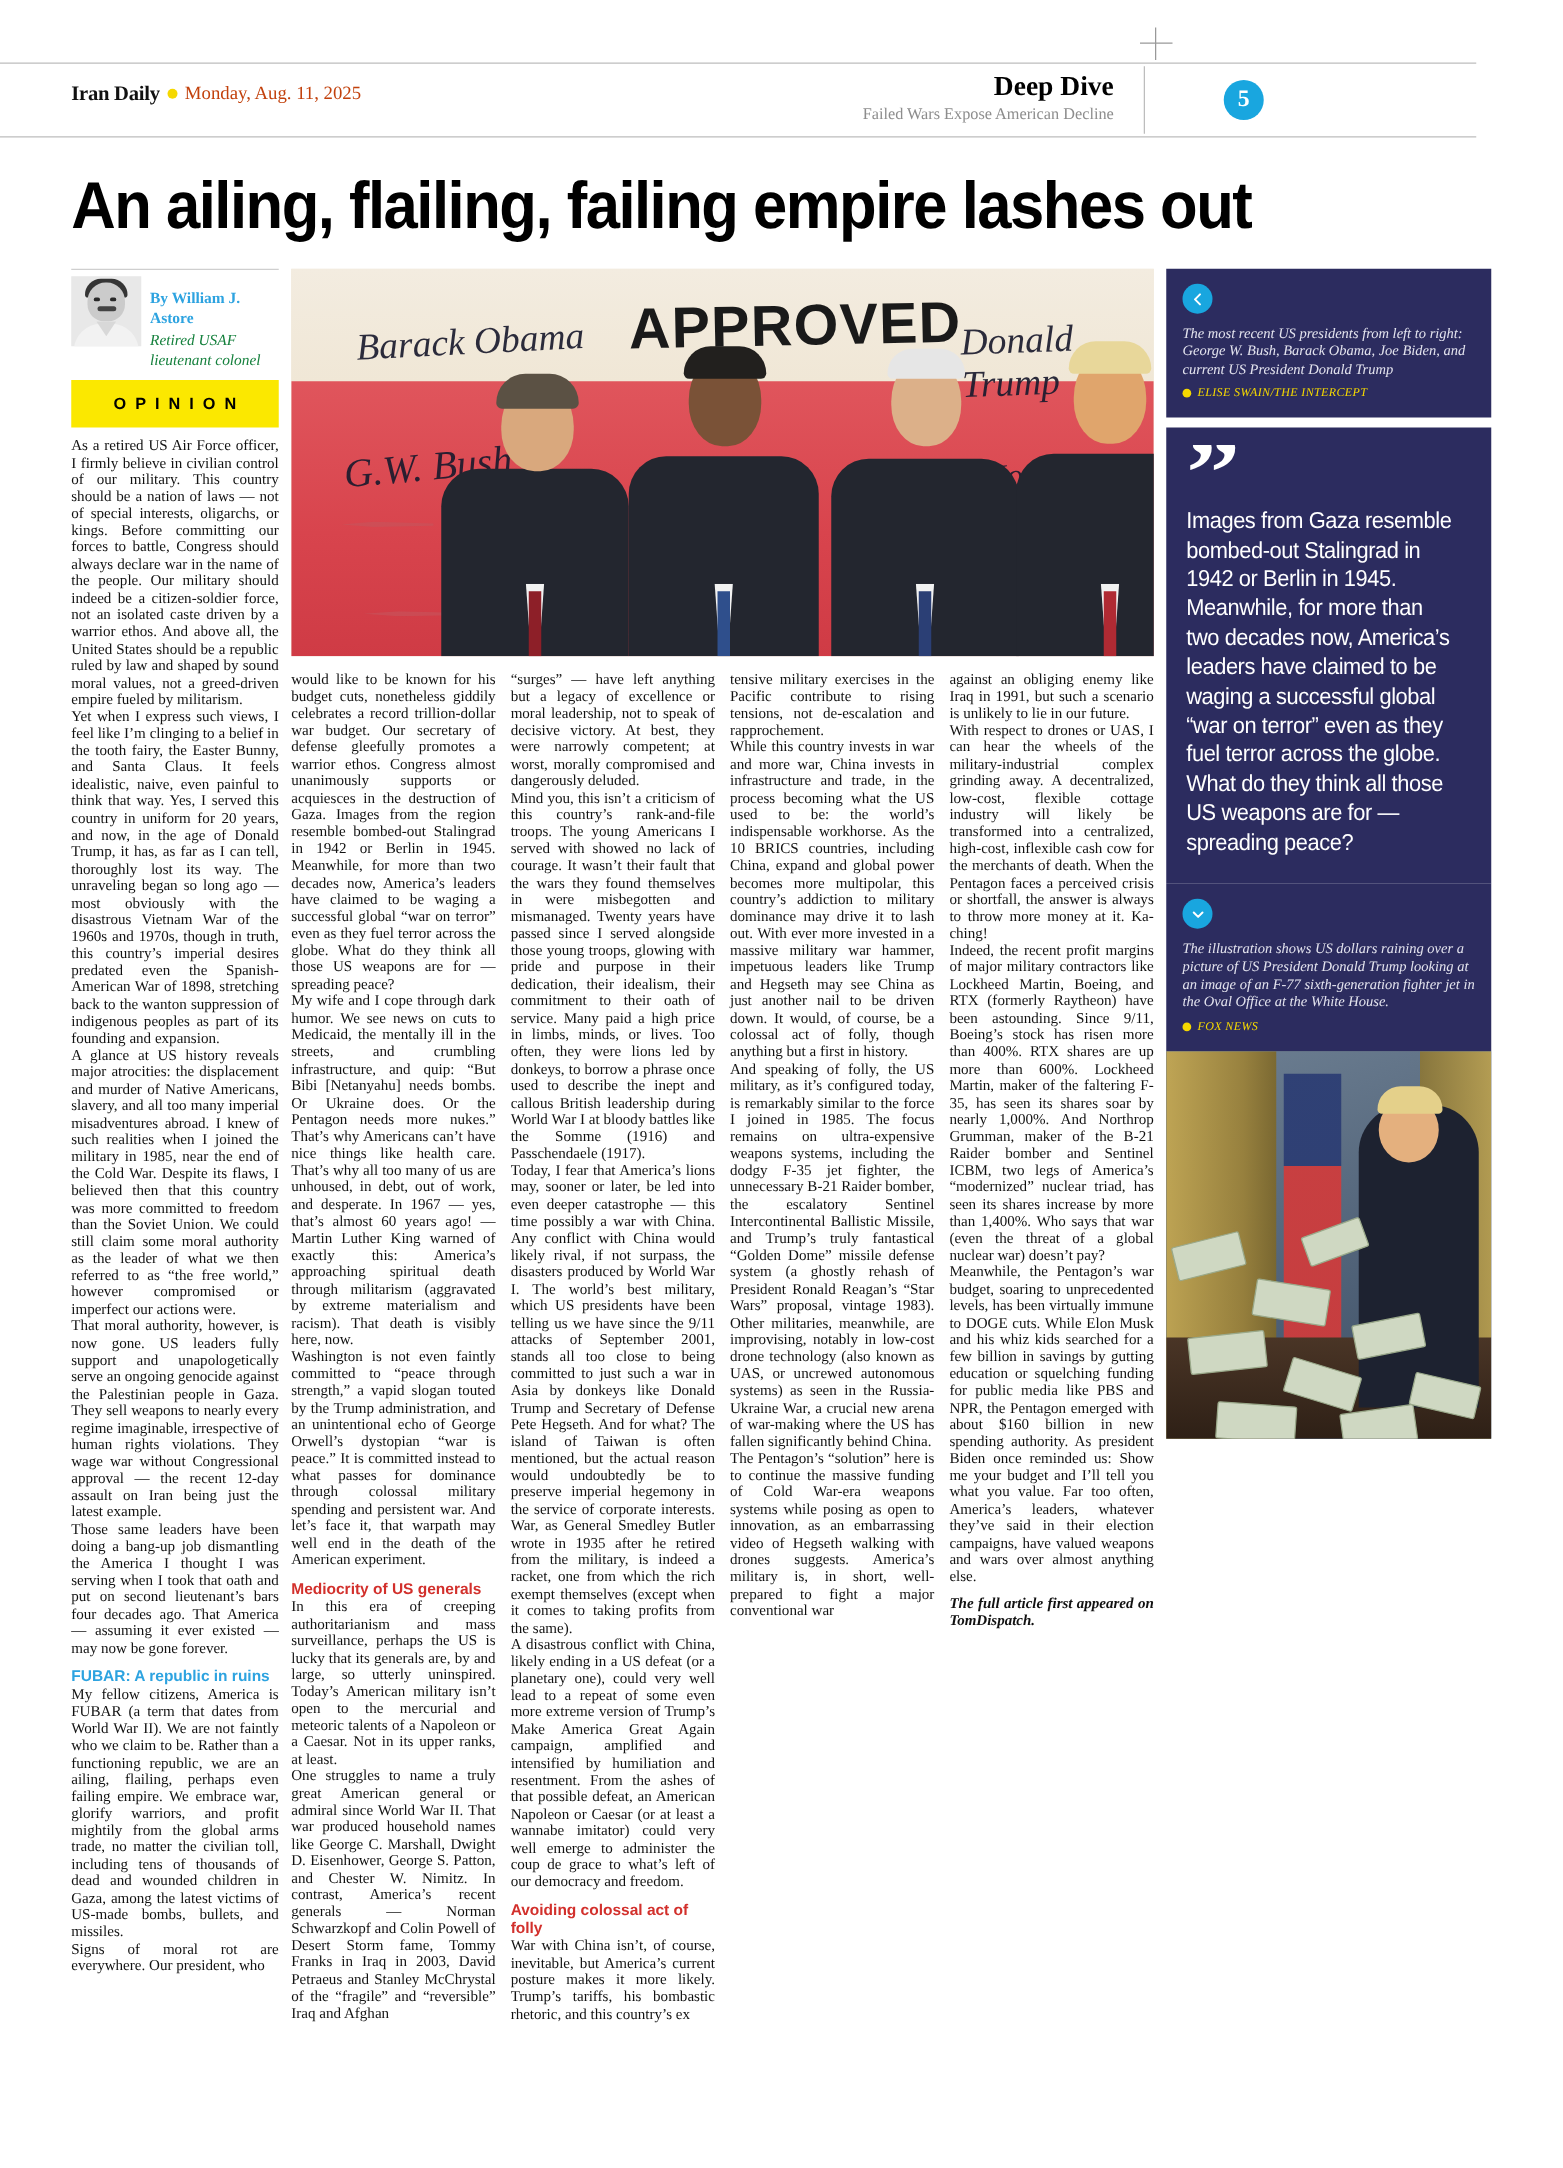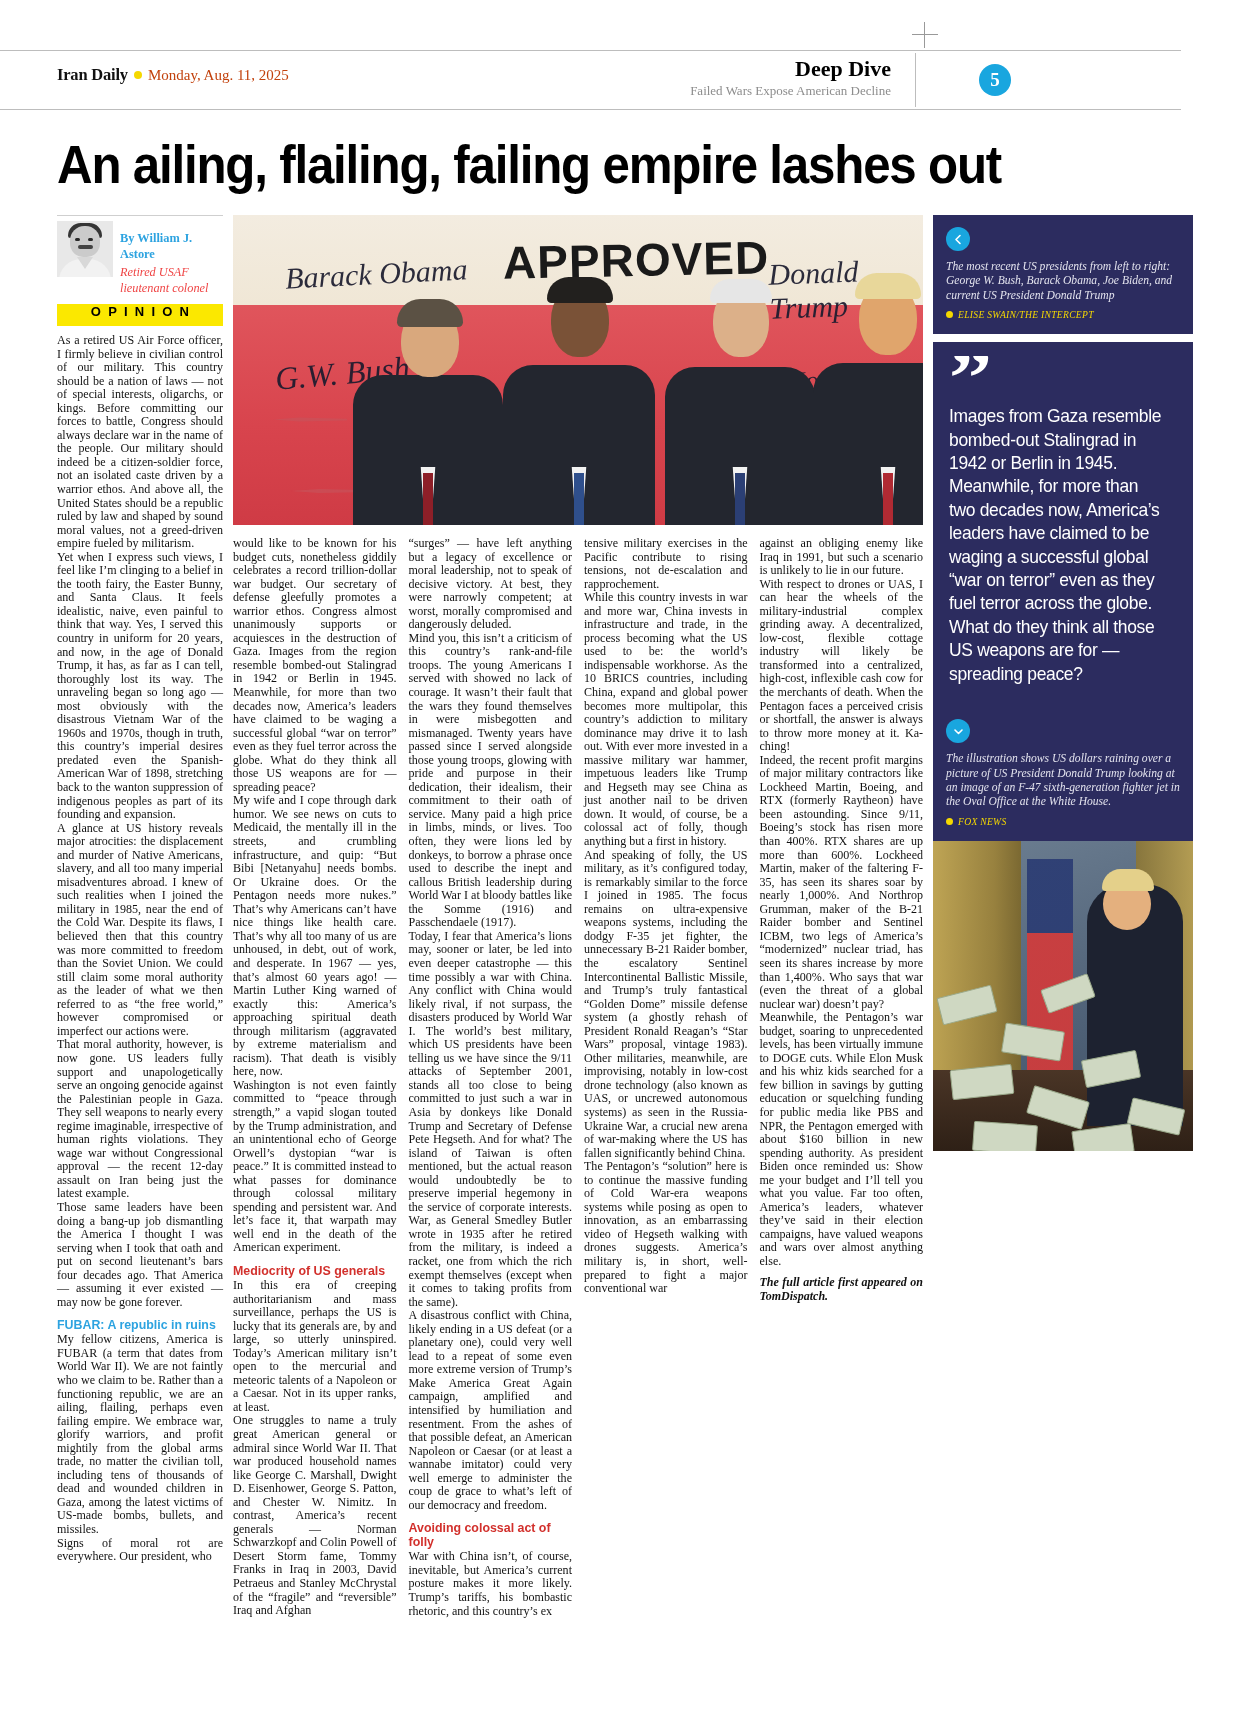--- a/index.html
+++ b/index.html
@@ -42,7 +42,7 @@
   .bl-photo .collar{position:absolute;left:20px;top:36px;width:16px;height:12px;background:#d8d8d8;clip-path:polygon(0 0,100% 0,50% 100%);}
   .bl-text{flex:1;padding-top:10px;}
   .bl-by{font-family:"Liberation Serif",serif;font-weight:bold;font-size:12.4px;color:#2da3e0;line-height:1.25;}
-  .bl-role{font-family:"Liberation Serif",serif;font-style:italic;font-size:12.3px;color:#ef4444;line-height:1.3;margin-top:3px;}
+  .bl-role{font-family:"Liberation Serif",serif;font-style:italic;font-size:12.3px;color:#15803d;line-height:1.3;margin-top:3px;}
   .opinion{margin-top:7px;background:#fbe800;height:22px;display:flex;align-items:flex-start;justify-content:center;}
   .opinion span{font-family:"Liberation Sans",sans-serif;font-weight:bold;font-size:13px;letter-spacing:7.2px;color:#000;padding-left:7px;}
 

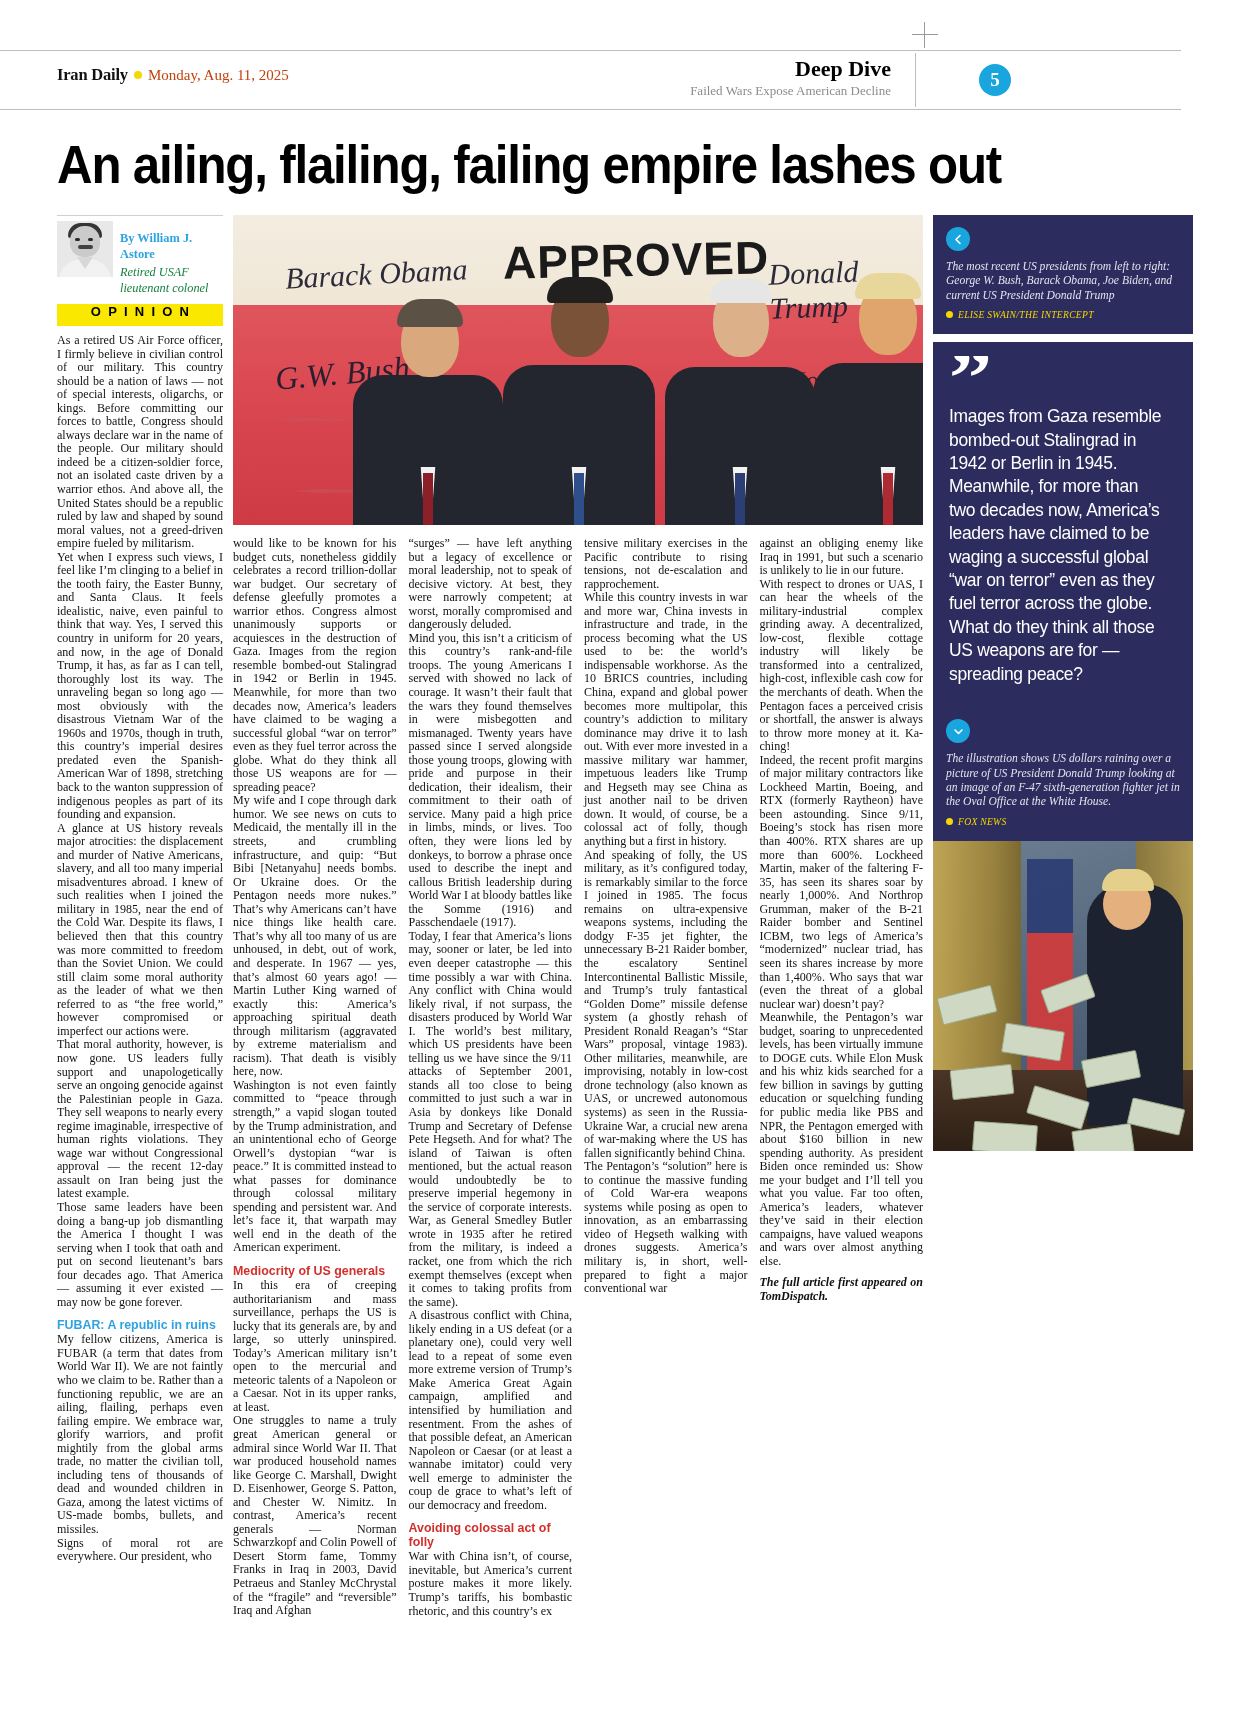--- a/index.html
+++ b/index.html
@@ -43,7 +43,7 @@
   .bl-text{flex:1;padding-top:10px;}
   .bl-by{font-family:"Liberation Serif",serif;font-weight:bold;font-size:12.4px;color:#2da3e0;line-height:1.25;}
   .bl-role{font-family:"Liberation Serif",serif;font-style:italic;font-size:12.3px;color:#15803d;line-height:1.3;margin-top:3px;}
-  .opinion{margin-top:7px;background:#fbe800;height:22px;display:flex;align-items:flex-start;justify-content:center;}
+  .opinion{margin-top:7px;background:#fbe800;height:38px;display:flex;align-items:center;justify-content:center;}
   .opinion span{font-family:"Liberation Sans",sans-serif;font-weight:bold;font-size:13px;letter-spacing:7.2px;color:#000;padding-left:7px;}
 
   .body-col{font-family:"Liberation Serif",serif;font-size:12.05px;line-height:13.55px;text-align:justify;color:#111;hyphens:auto;-webkit-hyphens:auto;}

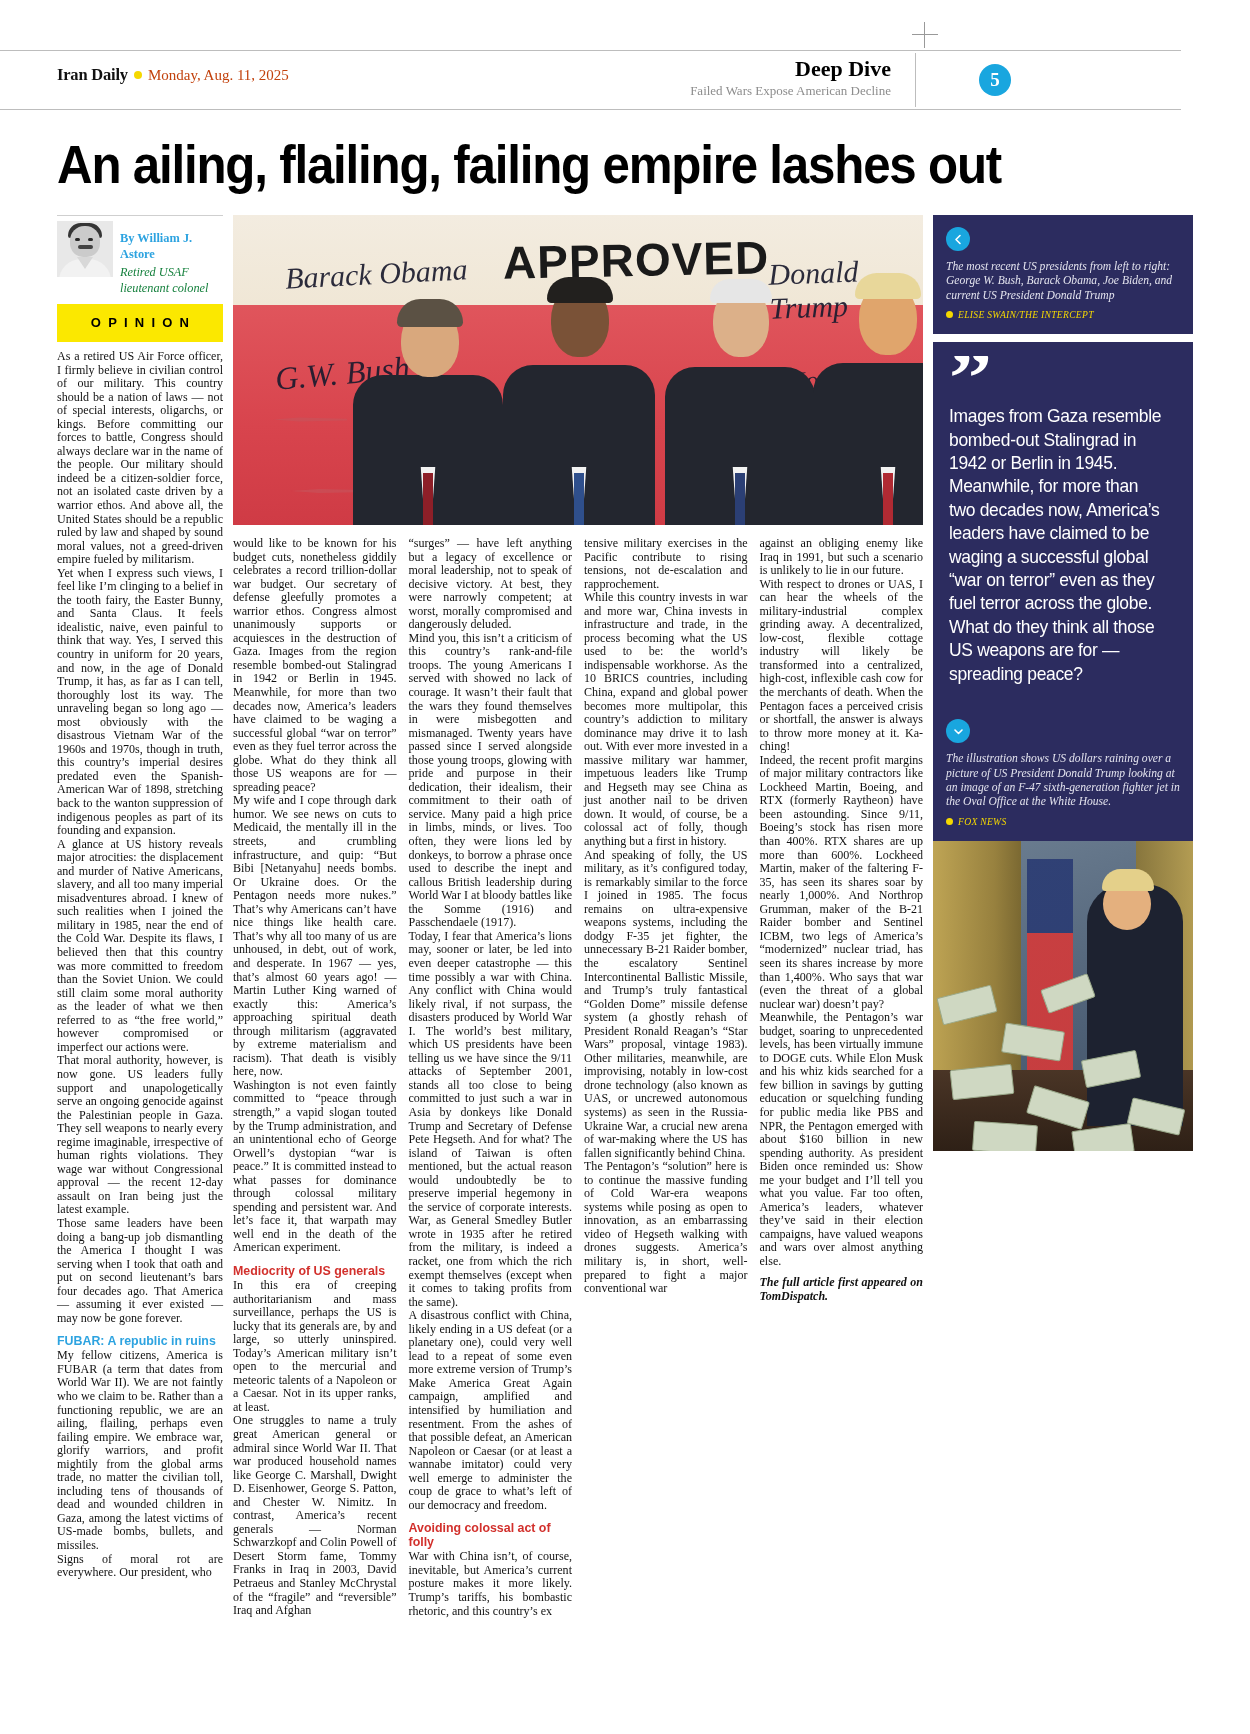--- a/index.html
+++ b/index.html
@@ -260,7 +260,7 @@
               <path d="M2 4 L5.5 7.5 L9 4" stroke="#fff" stroke-width="1.6" fill="none" stroke-linecap="round" stroke-linejoin="round"></path>
             </svg>
         </div>
-        <div class="cap">The illustration shows US dollars raining over a picture of US President Donald Trump looking at an image of an F-47 sixth-generation fighter jet in the Oval Office at the White House.</div>
+        <div class="cap">The illustration shows US dollars raining over a picture of US President Donald Trump looking at an image of an F-77 sixth-generation fighter jet in the Oval Office at the White House.</div>
         <div class="credit">
           <span class="cdot"></span>
           <span>FOX NEWS</span>

